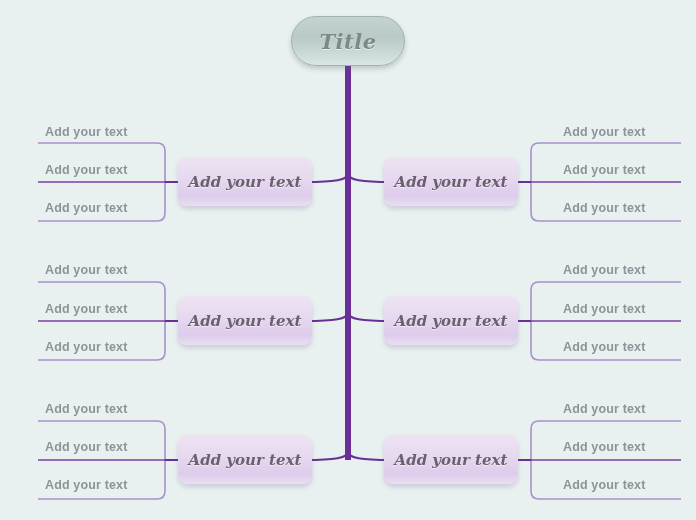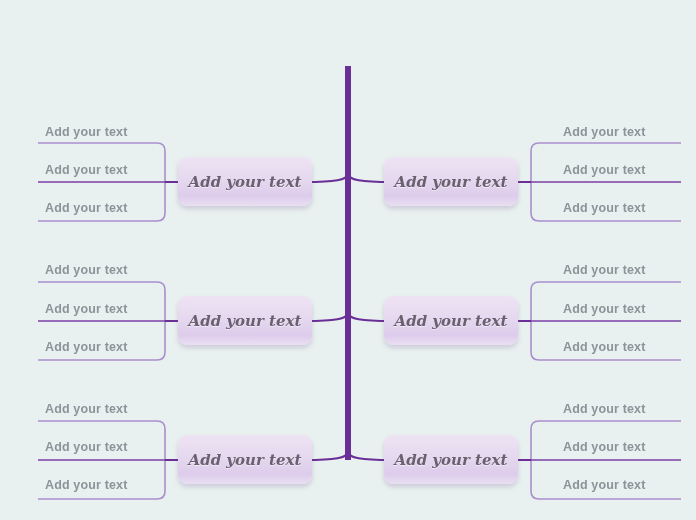--- a/index.html
+++ b/index.html
@@ -110,6 +110,9 @@
     <path d="M531,460 L681,460" stroke="#7a3fa6" stroke-width="1.7" fill="none"></path>
   </svg>
 
+  <div class="title-node">
+    <span class="label">Title</span>
+  </div>
 
   <div class="branch-node" style="left:178px;top:157px;">
     <span class="label">Add your text</span>

